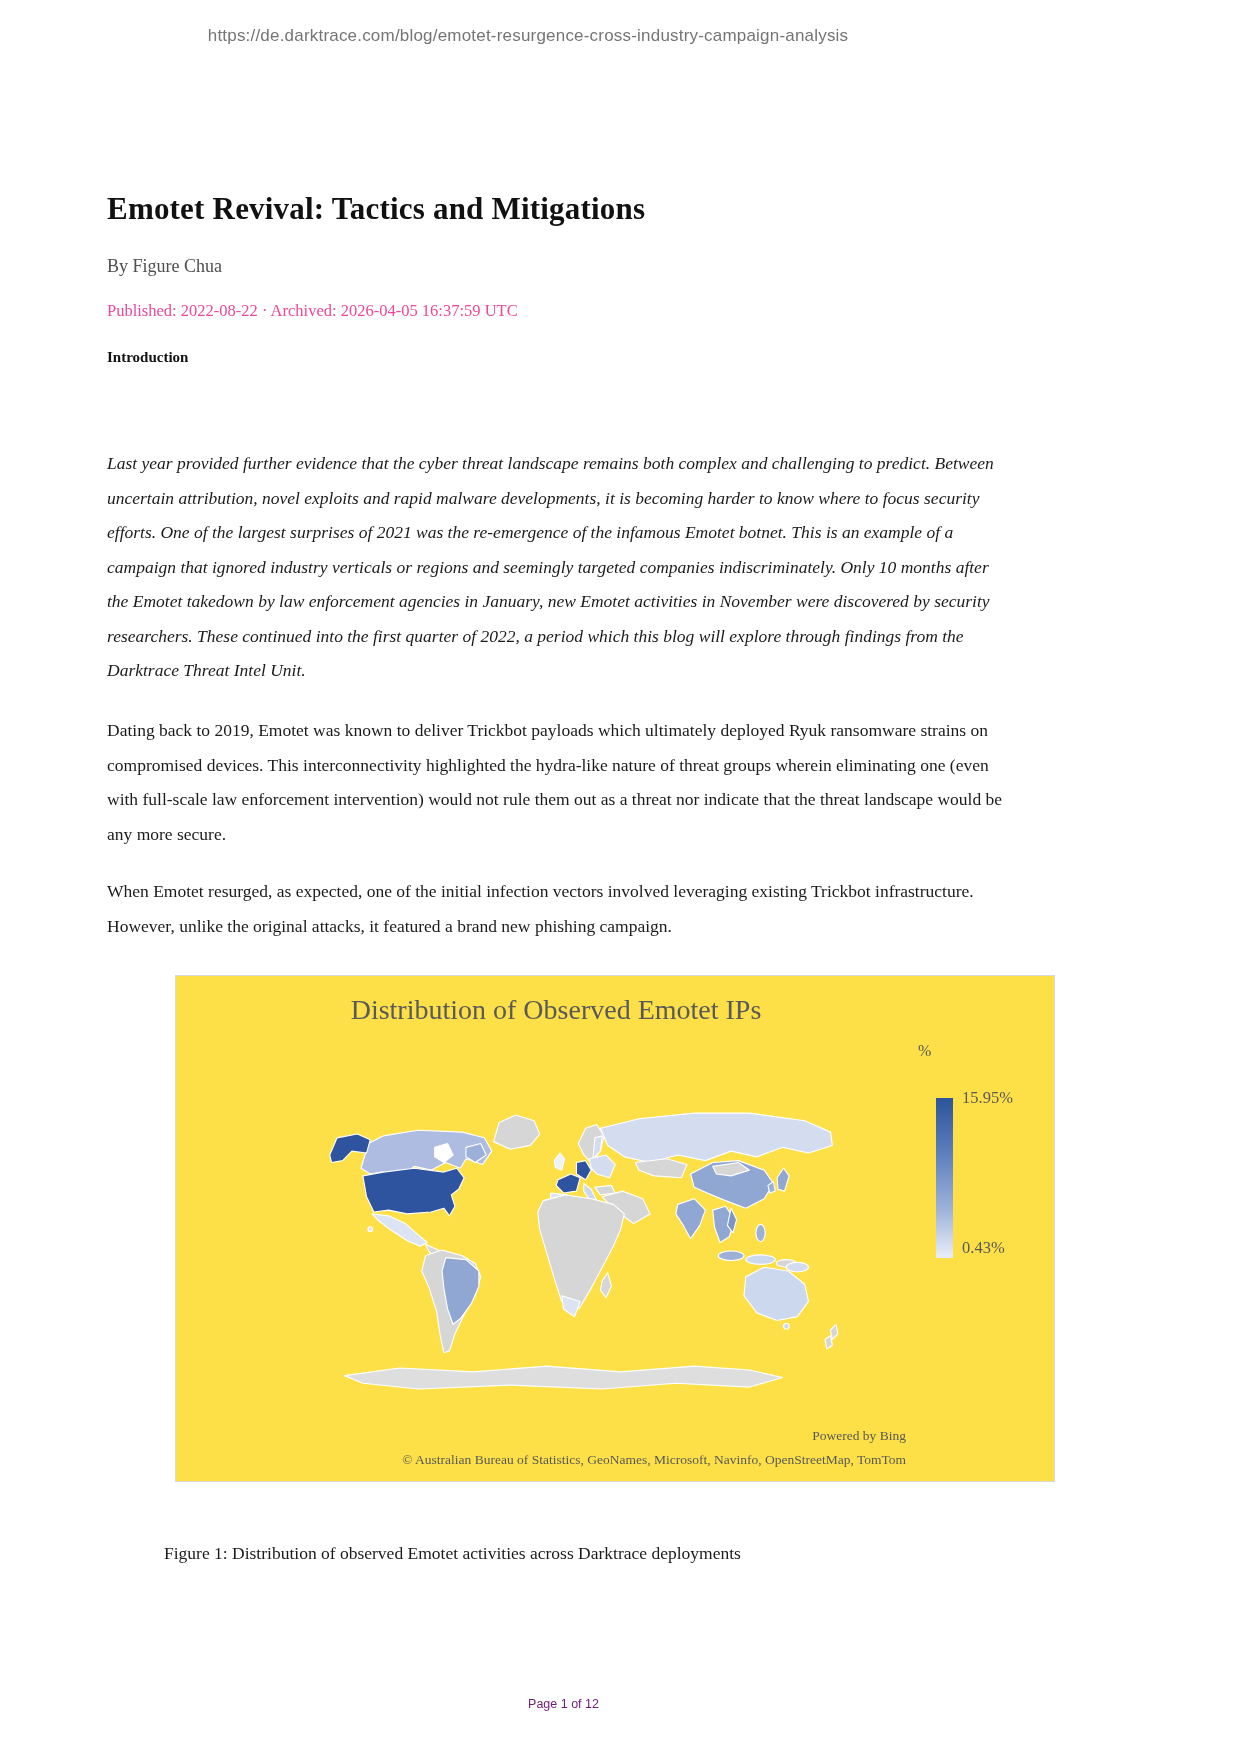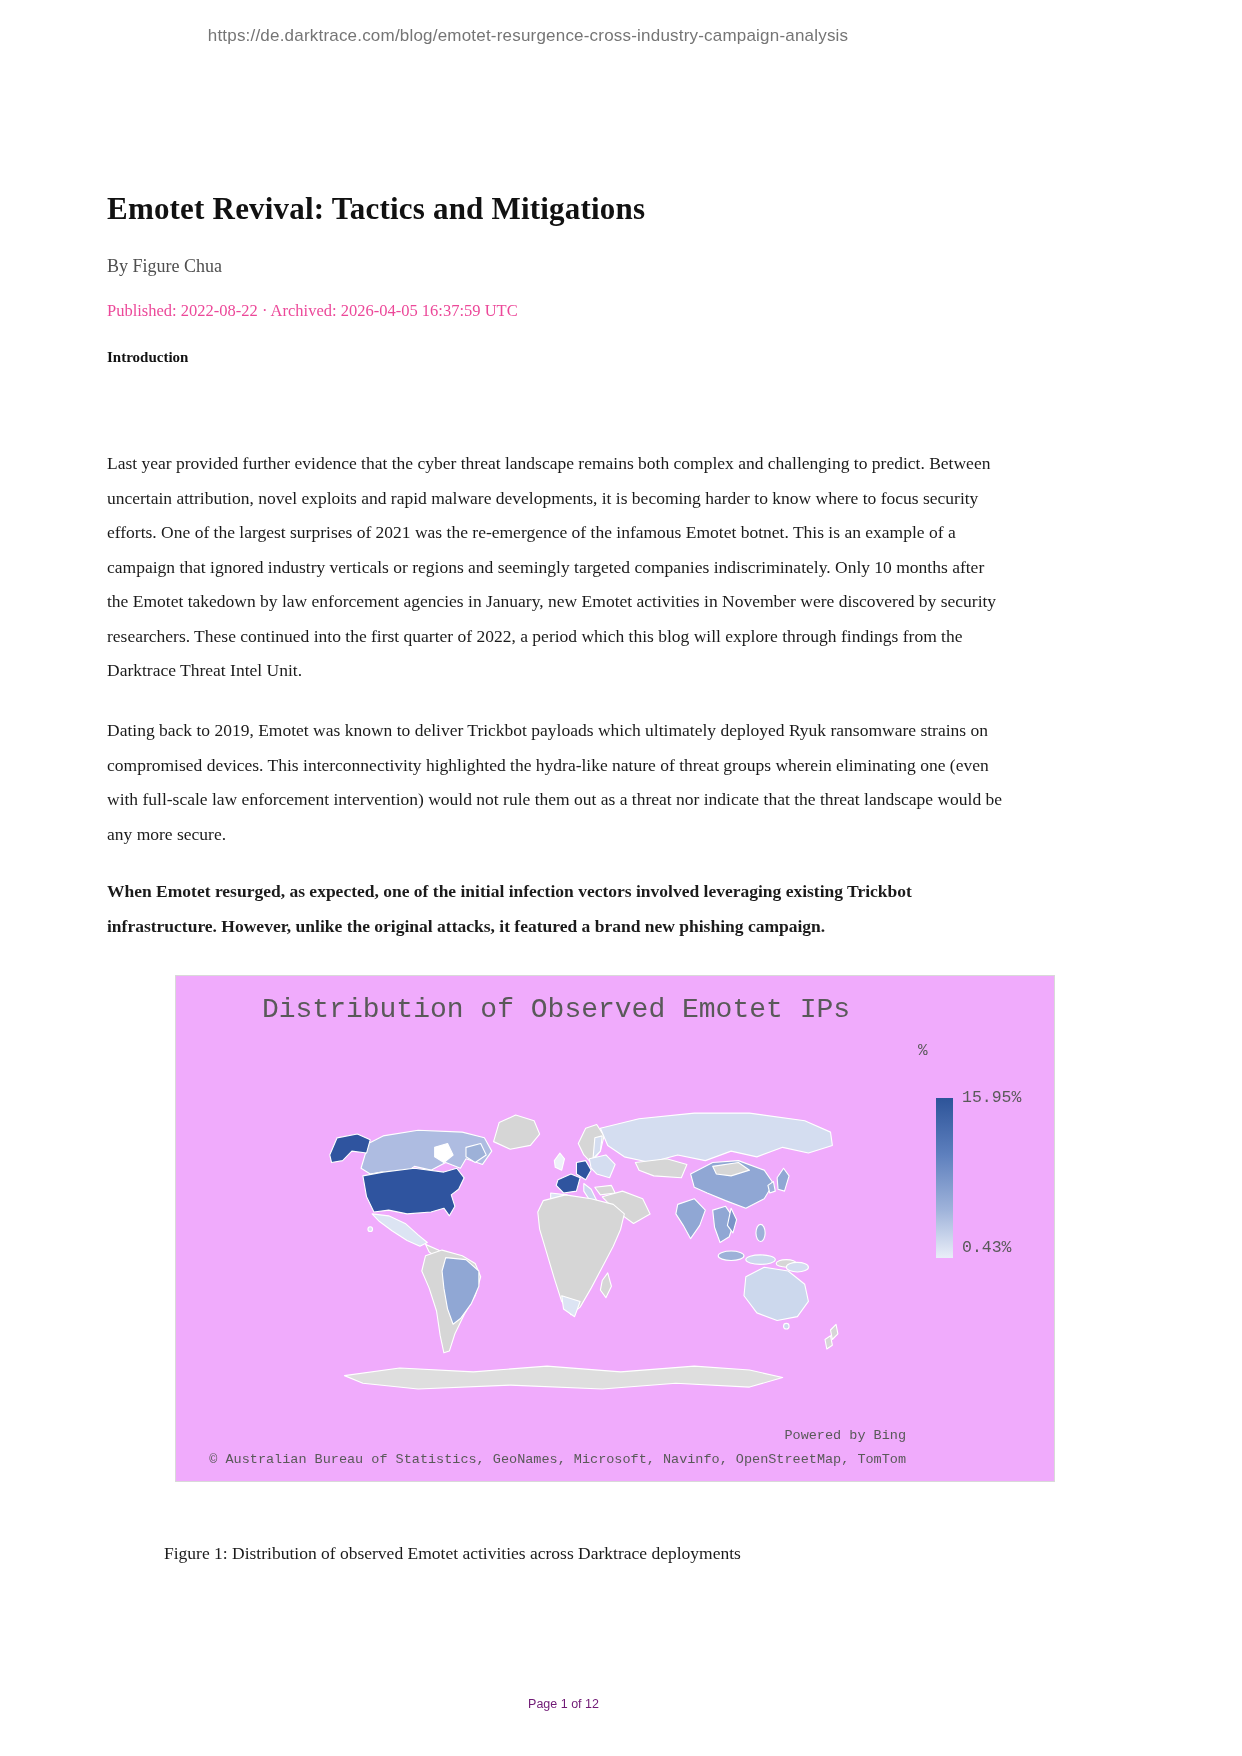--- a/index.html
+++ b/index.html
@@ -20,7 +20,7 @@
   .meta-line{position:absolute;left:107px;top:301px;font-size:16.5px;color:#ec4899;}
   .intro-heading{position:absolute;left:107px;top:349px;font-size:15px;font-weight:bold;color:#111111;}
   .para{position:absolute;left:107px;width:900px;font-size:17.5px;line-height:34.5px;color:#1b1b1b;text-align:left;}
-  .para1{top:446px;}
+  .para1{top:446px;font-style:italic;}
   .para2{top:713px;}
   .para3{top:874px;font-weight:bold;}
   .figure-box{

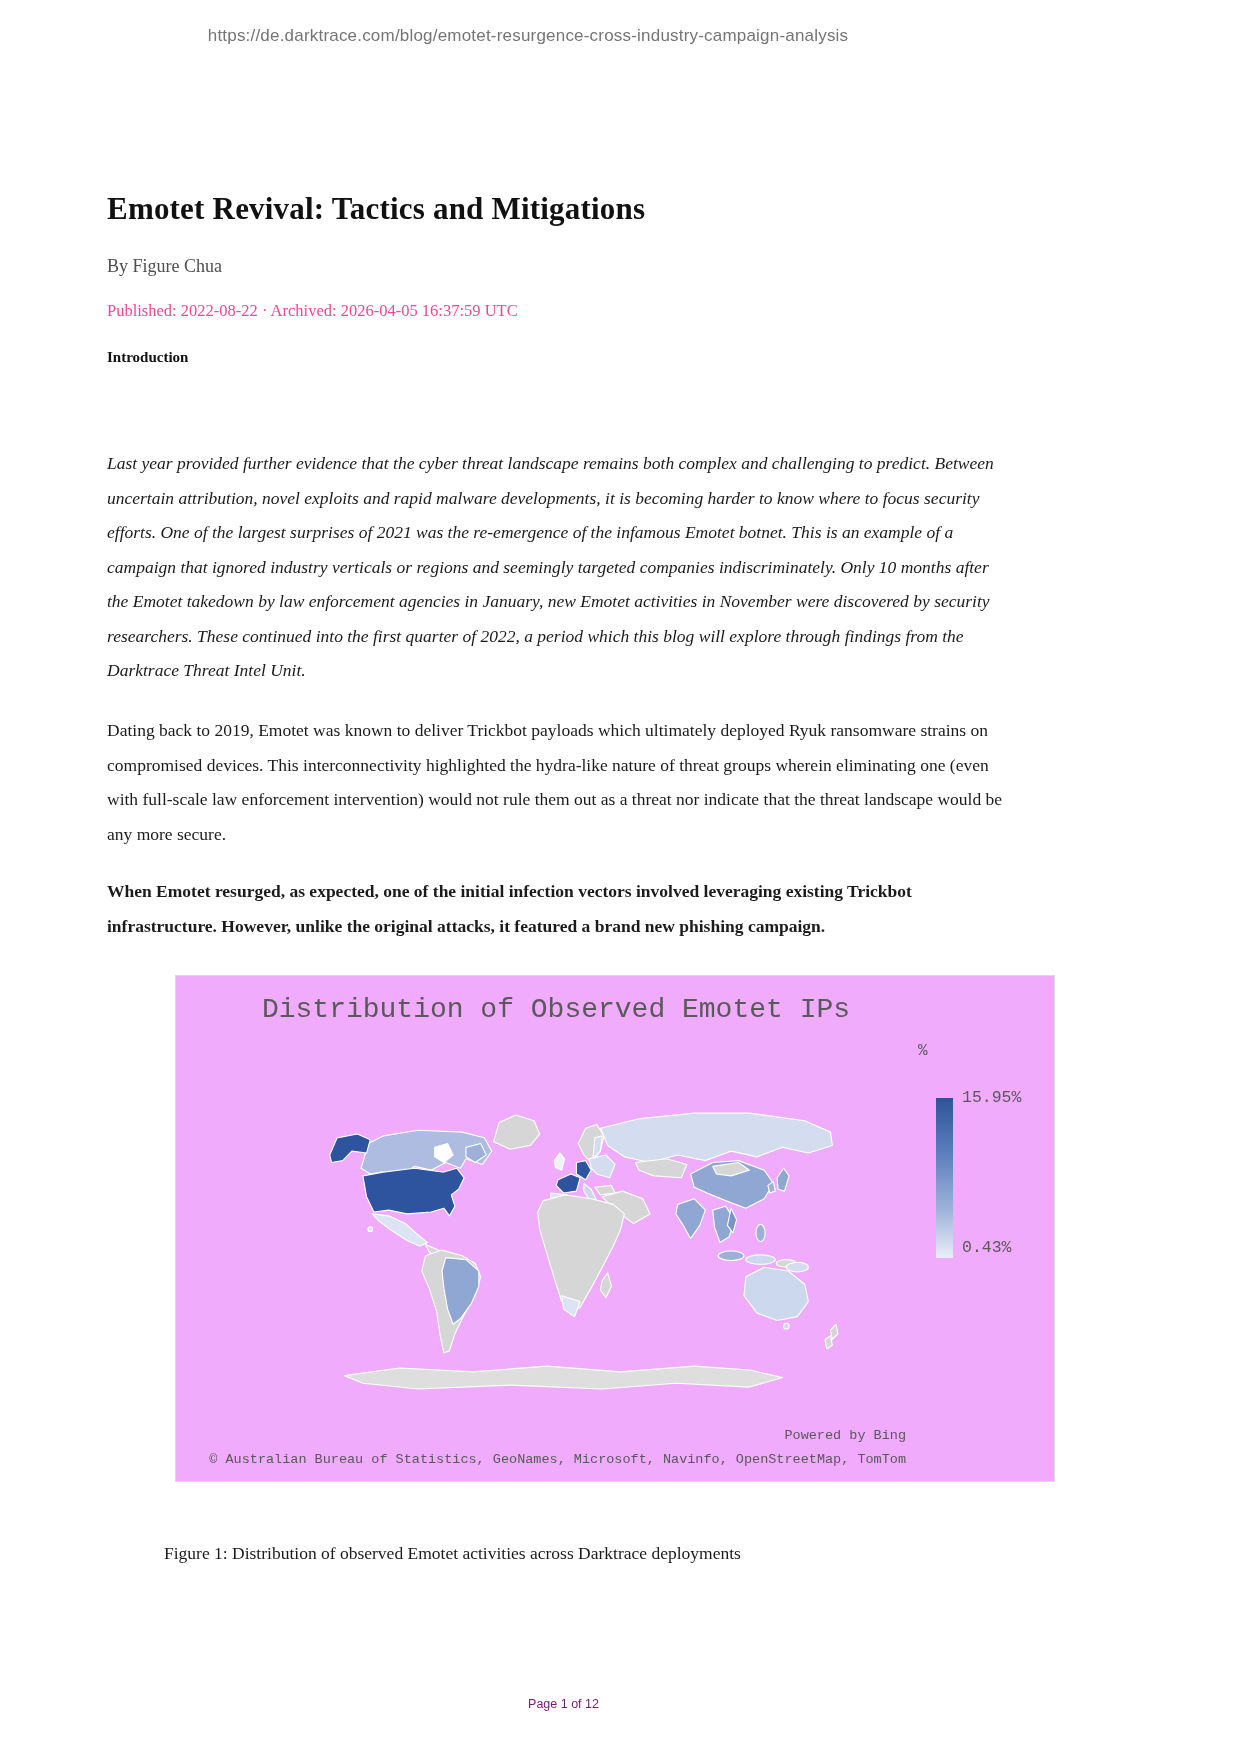--- a/index.html
+++ b/index.html
@@ -22,7 +22,7 @@
   .para{position:absolute;left:107px;width:900px;font-size:17.5px;line-height:34.5px;color:#1b1b1b;text-align:left;}
   .para1{top:446px;font-style:italic;}
   .para2{top:713px;}
-  .para3{top:874px;font-weight:bold;}
+  .para3{top:874px;}
   .figure-box{
     position:absolute;left:175px;top:975px;width:878px;height:505px;
     border:1px solid #d9d9d9;background:#f0abfc;

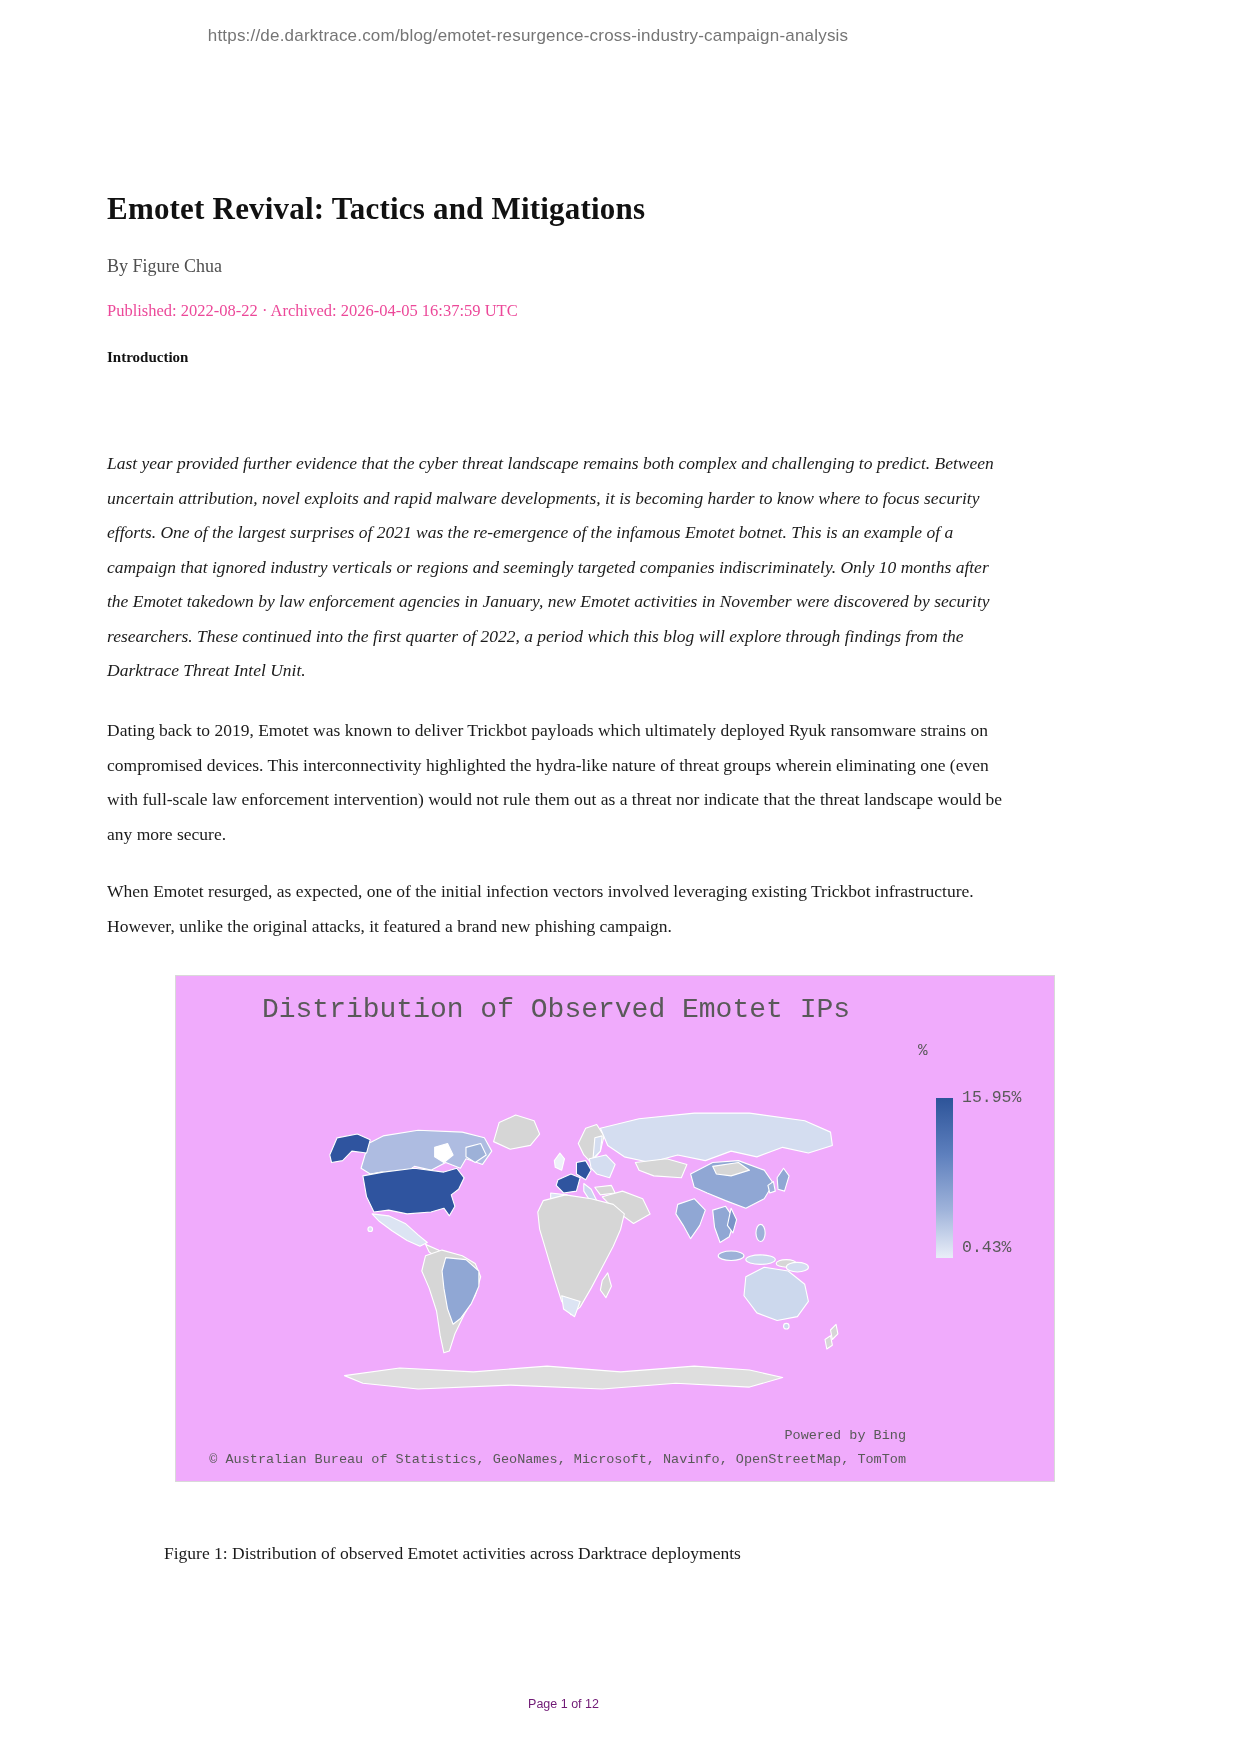--- a/index.html
+++ b/index.html
@@ -25,8 +25,8 @@
   .para3{top:874px;}
   .figure-box{
     position:absolute;left:175px;top:975px;width:878px;height:505px;
-    border:1px solid #d9d9d9;background:#f0abfc;
-    font-family:Liberation Mono, monospace;
+    border:1px solid #d9d9d9;background:#fde047;
+    font-family:Liberation Serif, serif;
   }
   .chart-title{
     position:absolute;left:0;top:18px;width:760px;text-align:center;

